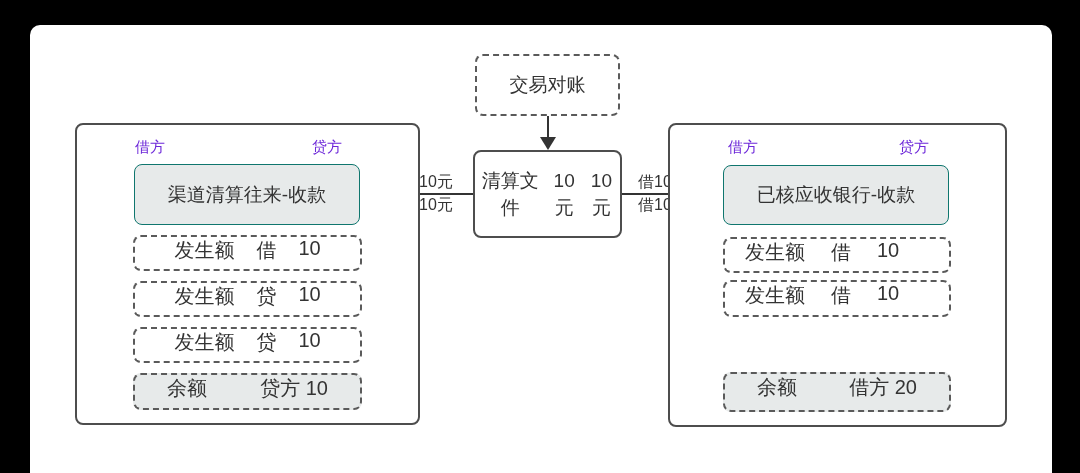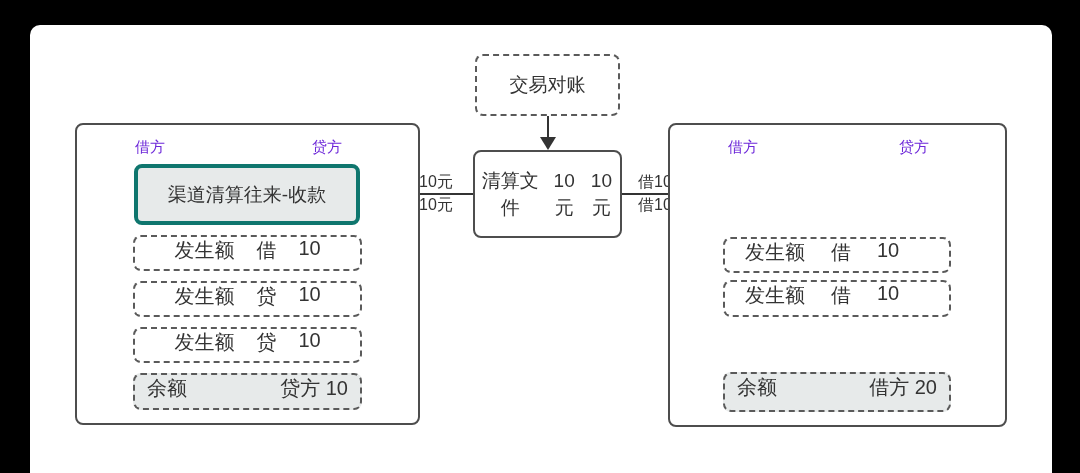--- a/index.html
+++ b/index.html
@@ -67,7 +67,7 @@
   .hdr.credit { right: 76px; }
   .account-box {
     position: absolute; left: 57px; right: 58px; top: 39px; height: 61px;
-    background: #e7eaea; border: 4px solid #0f766e; border-radius: 8px;
+    background: #e7eaea; border: 1px solid #0f766e; border-radius: 8px;
     display: flex; align-items: center; justify-content: center;
     font-size: 19px;
   }

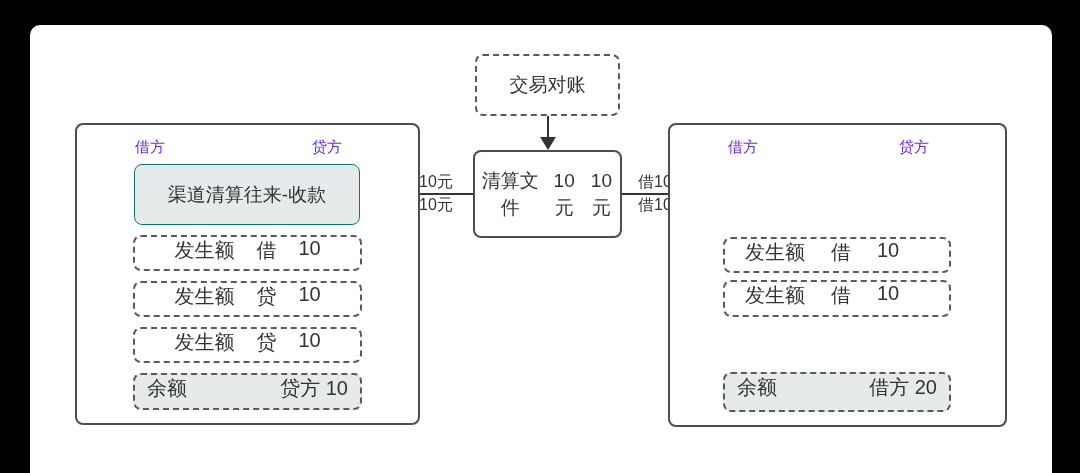--- a/index.html
+++ b/index.html
@@ -150,6 +150,9 @@
   <div class="panel right-panel">
     <div class="hdr debit">借方</div>
     <div class="hdr credit">贷方</div>
+    <div class="account-box">
+      <span>已核应收银行-收款</span>
+    </div>
     <div class="row rrow1">
       <span>发生额</span>
       <span>借</span>

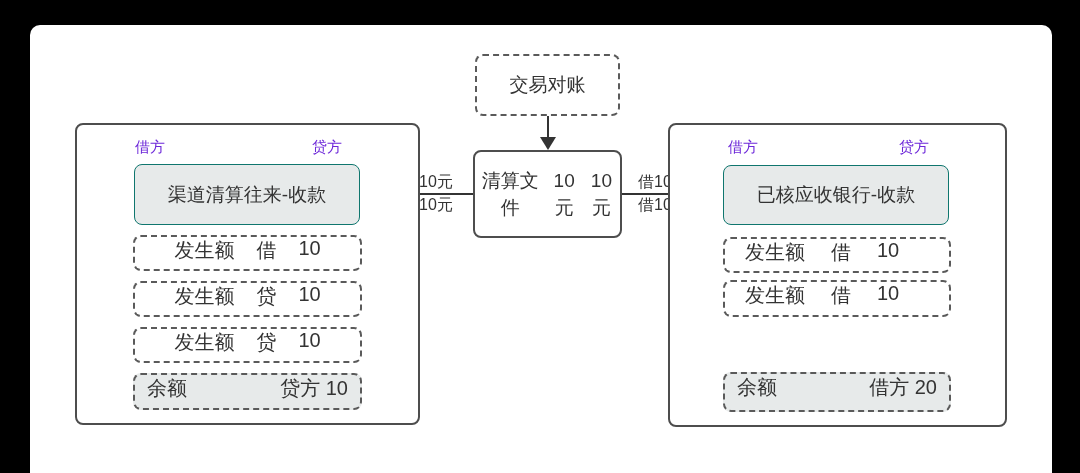--- a/index.html
+++ b/index.html
@@ -83,7 +83,7 @@
   .rrow1 { top: 112px; } .rrow2 { top: 155px; height: 37px; }
   .balance {
     background: #e7eaea; justify-content: space-between !important;
-    padding: 0 12px !important;
+    padding: 0 32px !important;
   }
   .lbal { top: 248px; height: 37px; }
   .rbal { top: 247px; height: 40px; }

